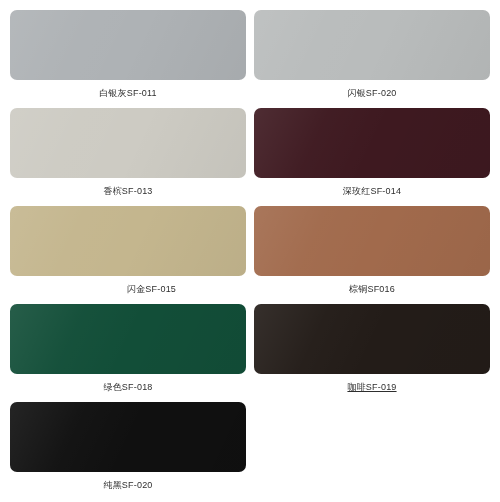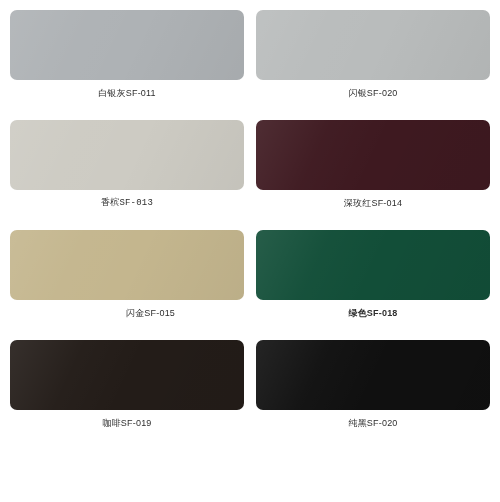--- a/index.html
+++ b/index.html
@@ -24,7 +24,6 @@
     box-sizing: border-box;
     width: 500px;
     height: 414px;
-    gap: 12px;
   }
 
   .swatch-cell {

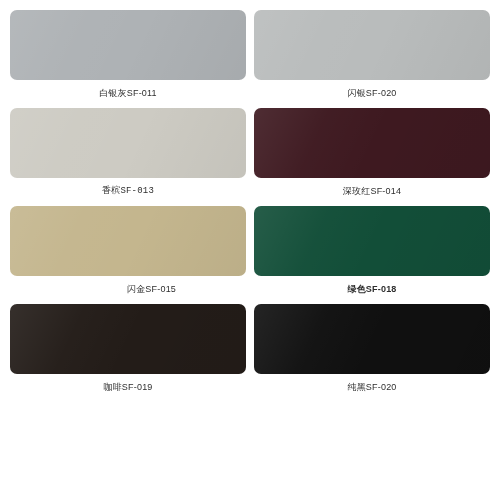--- a/index.html
+++ b/index.html
@@ -81,7 +81,7 @@
     </div>
     <div class="swatch-cell">
       <div class="swatch-chip" style="background: rgb(205, 203, 195);"></div>
-      <div class="swatch-label" style="color: rgb(46, 46, 46); font-family: Liberation Mono, monospace;">香槟SF-013</div>
+      <div class="swatch-label" style="color: rgb(46, 46, 46);">香槟SF-013</div>
     </div>
     <div class="swatch-cell">
       <div class="swatch-chip" style="background: rgb(62, 25, 32);"></div>

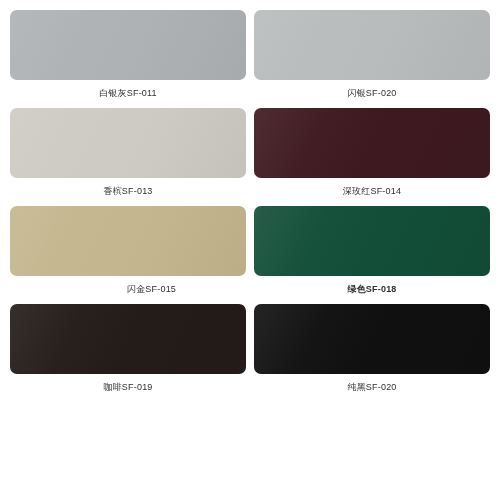--- a/index.html
+++ b/index.html
@@ -92,6 +92,10 @@
       <div class="swatch-label" style="color: rgb(46, 46, 46); margin-left: 47px;">闪金SF-015</div>
     </div>
     <div class="swatch-cell">
+      <div class="swatch-chip" style="background: rgb(161, 106, 76);"></div>
+      <div class="swatch-label" style="color: rgb(46, 46, 46);">棕铜SF016</div>
+    </div>
+    <div class="swatch-cell">
       <div class="swatch-chip" style="background: rgb(18, 78, 56);"></div>
       <div class="swatch-label" style="color: rgb(46, 46, 46); font-weight: bold;">绿色SF-018</div>
     </div>

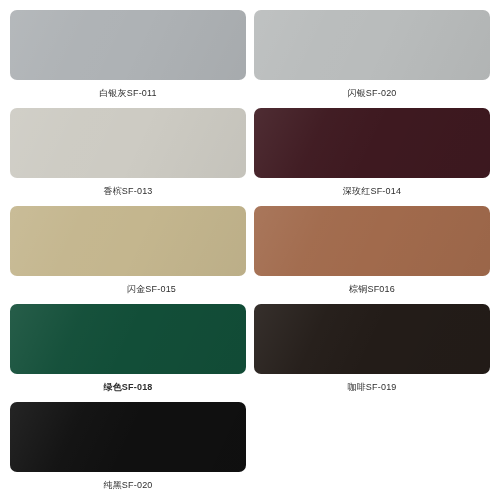--- a/index.html
+++ b/index.html
@@ -97,7 +97,7 @@
     </div>
     <div class="swatch-cell">
       <div class="swatch-chip" style="background: rgb(18, 78, 56);"></div>
-      <div class="swatch-label" style="color: rgb(46, 46, 46); font-weight: bold;">绿色SF-018</div>
+      <div class="swatch-label" style="color: rgb(46, 46, 46);">绿色SF-018</div>
     </div>
     <div class="swatch-cell">
       <div class="swatch-chip" style="background: rgb(35, 28, 24);"></div>

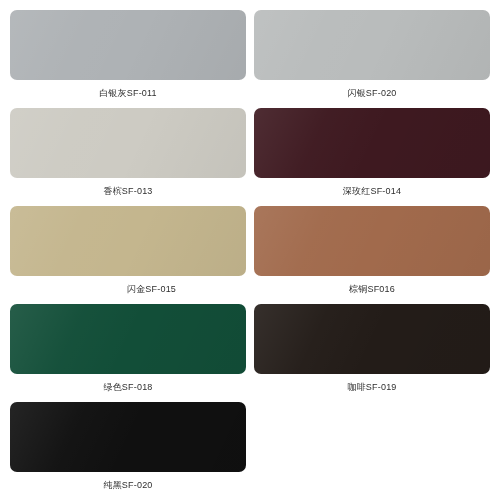--- a/index.html
+++ b/index.html
@@ -101,7 +101,7 @@
     </div>
     <div class="swatch-cell">
       <div class="swatch-chip" style="background: rgb(35, 28, 24);"></div>
-      <div class="swatch-label" style="color: rgb(46, 46, 46);">咖啡SF-019</div>
+      <div class="swatch-label" style="color: rgb(46, 46, 46); text-decoration: underline;">咖啡SF-019</div>
     </div>
     <div class="swatch-cell">
       <div class="swatch-chip" style="background: rgb(16, 16, 16);"></div>

